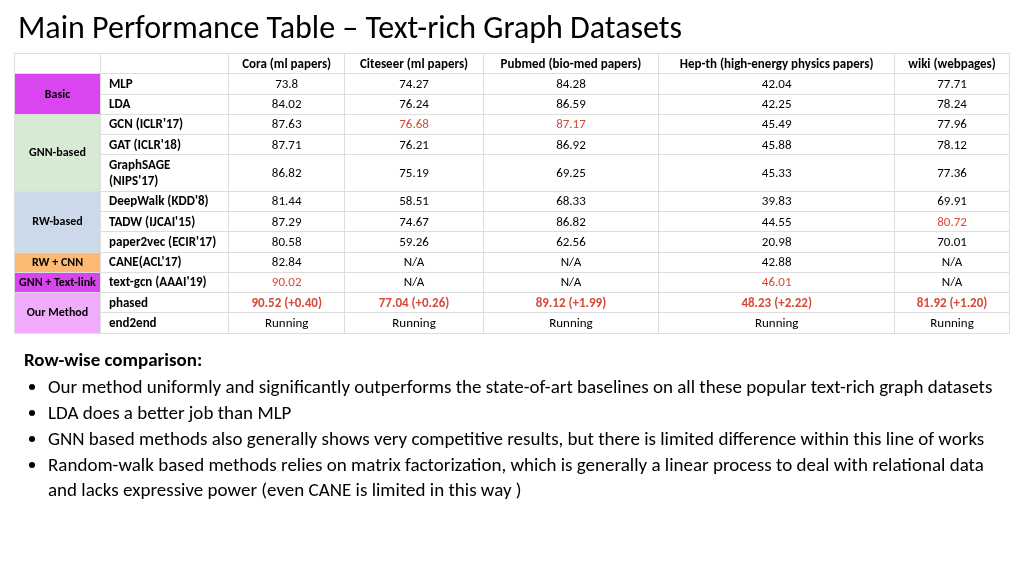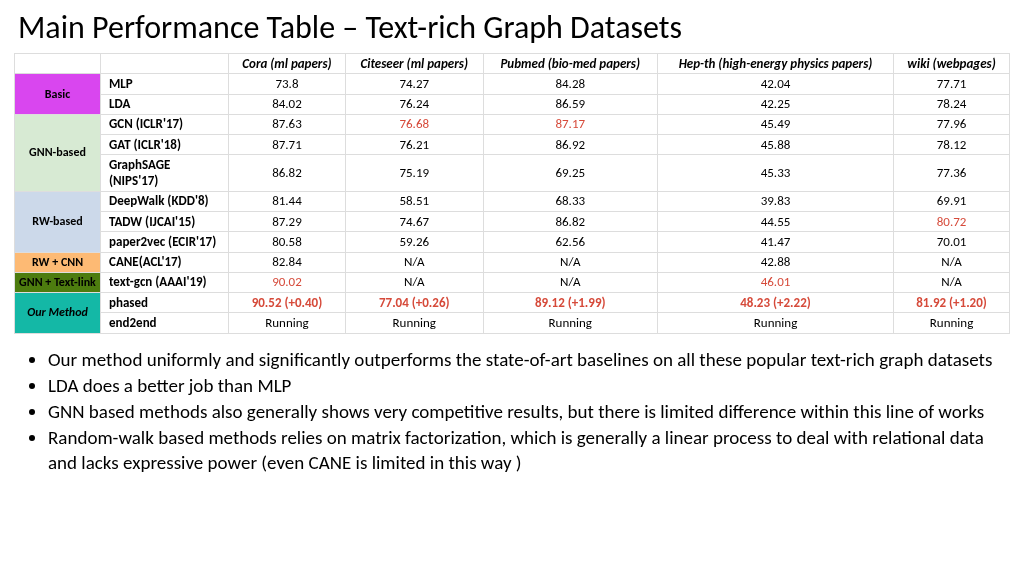--- a/index.html
+++ b/index.html
@@ -30,7 +30,7 @@
       font-weight: 400;
       line-height: 1.25;
     }
-    th { font-weight: 700; font-style: italic; }
+    th { font-weight: 700; }
     .group-label {
       font-size: 12px;
       font-weight: 700;

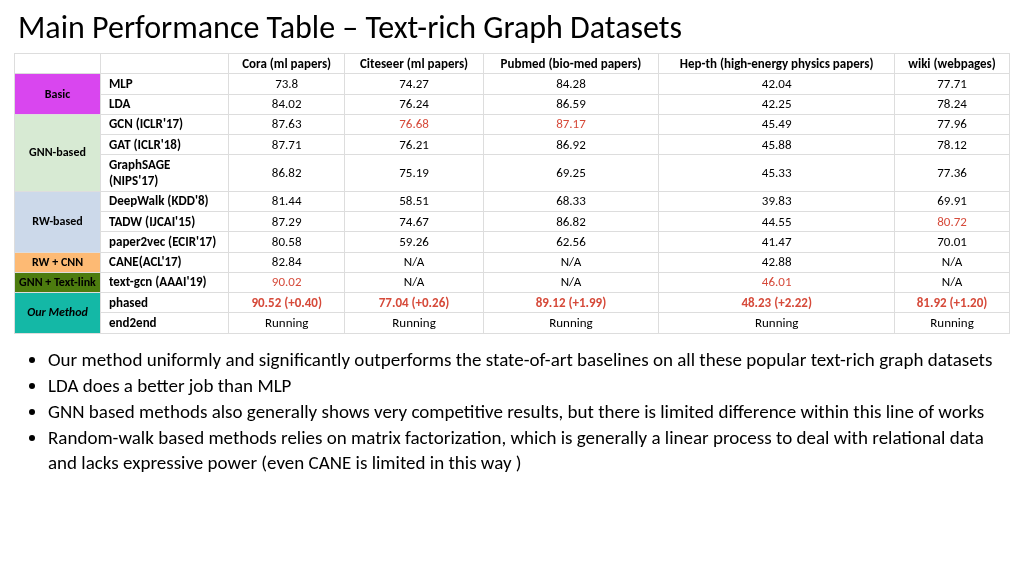--- a/index.html
+++ b/index.html
@@ -149,7 +149,7 @@
         <td>80.58</td>
         <td>59.26</td>
         <td>62.56</td>
-        <td>41.47</td>
+        <td>20.98</td>
         <td>70.01</td>
       </tr>
       <tr>

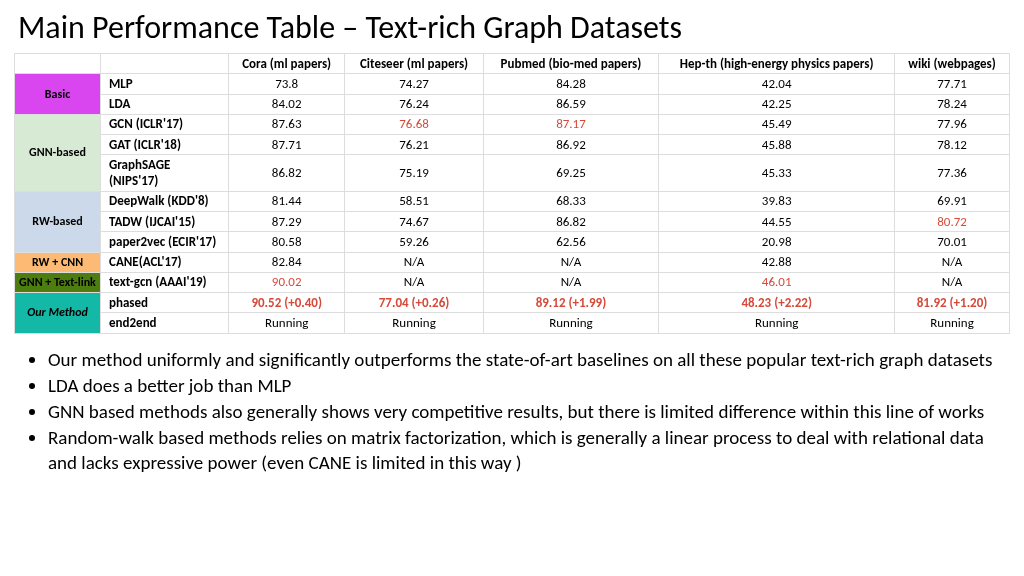--- a/index.html
+++ b/index.html
@@ -47,7 +47,7 @@
     .bg-gnn      { background: #d7ead3; }
     .bg-rw       { background: #ccd9ea; }
     .bg-rwcnn    { background: #fdba74; }
-    .bg-gnnlink  { background: #4d7c0f; }
+    .bg-gnnlink  { background: #d946ef; }
     .bg-our      { background: #14b8a6; font-style: italic; }
     .hl     { color: #d64a3a; }
     .hl-b   { color: #d64a3a; font-weight: 700; }

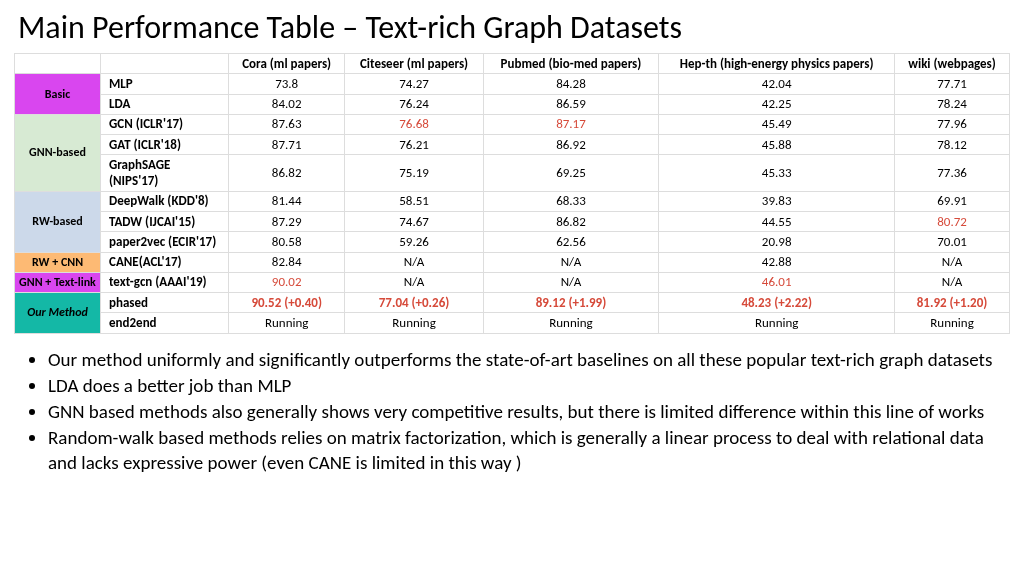--- a/index.html
+++ b/index.html
@@ -48,7 +48,7 @@
     .bg-rw       { background: #ccd9ea; }
     .bg-rwcnn    { background: #fdba74; }
     .bg-gnnlink  { background: #d946ef; }
-    .bg-our      { background: #14b8a6; font-style: italic; }
+    .bg-our      { background: #f0abfc; }
     .hl     { color: #d64a3a; }
     .hl-b   { color: #d64a3a; font-weight: 700; }
     .comparison {

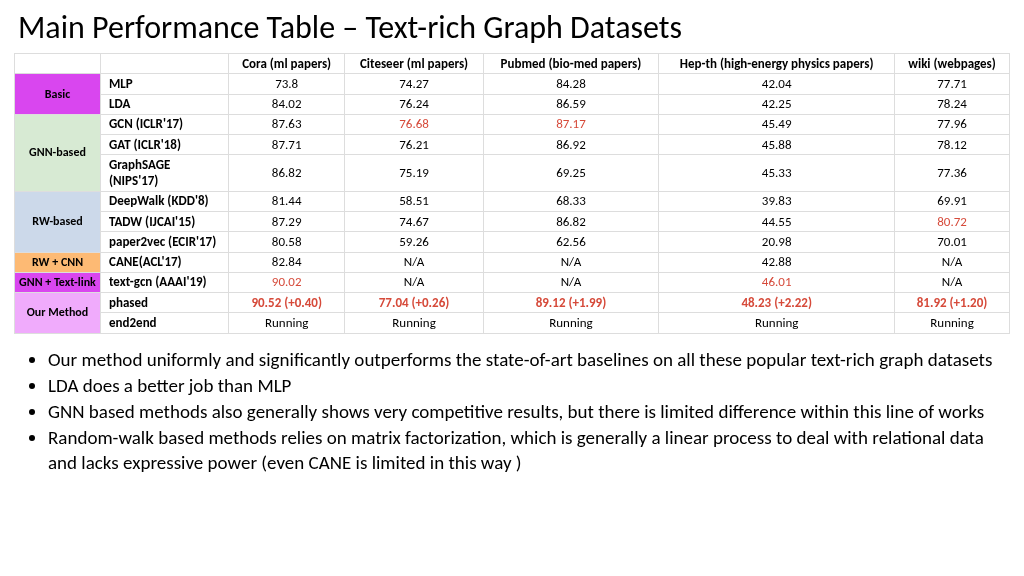--- a/index.html
+++ b/index.html
@@ -191,6 +191,7 @@
 </table>
 
 <div class="comparison">
+  <div class="comp-head">Row-wise comparison:</div>
   <ul id="bullets">
       <li>Our method uniformly and significantly outperforms the state-of-art baselines on all these popular text-rich graph datasets</li>
       <li>LDA does a better job than MLP</li>

